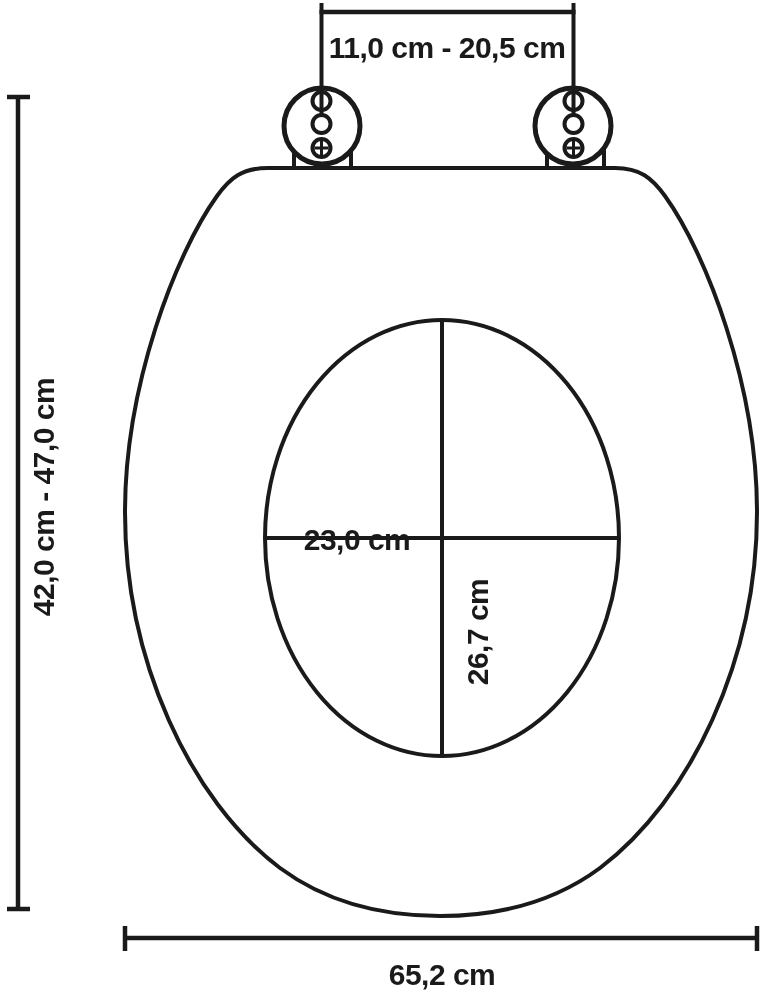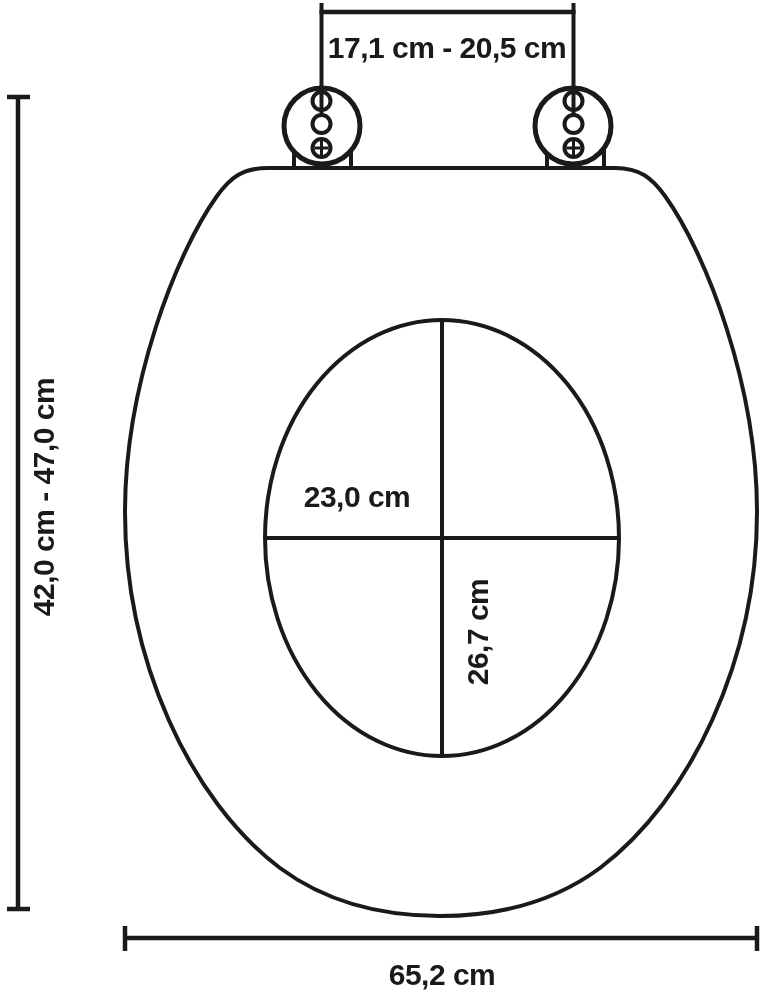--- a/index.html
+++ b/index.html
@@ -90,7 +90,7 @@
     </g>
   </svg>
 
-  <div class="dim-label" style="left:447px; top:48px;">17,1 cm - 20,5 cm</div>
+  <div class="dim-label" style="left:447px; top:48px;">11,0 cm - 20,5 cm</div>
 
   <div class="dim-label rot" style="left:44px; top:497px;">42,0 cm - 47,0 cm</div>
 

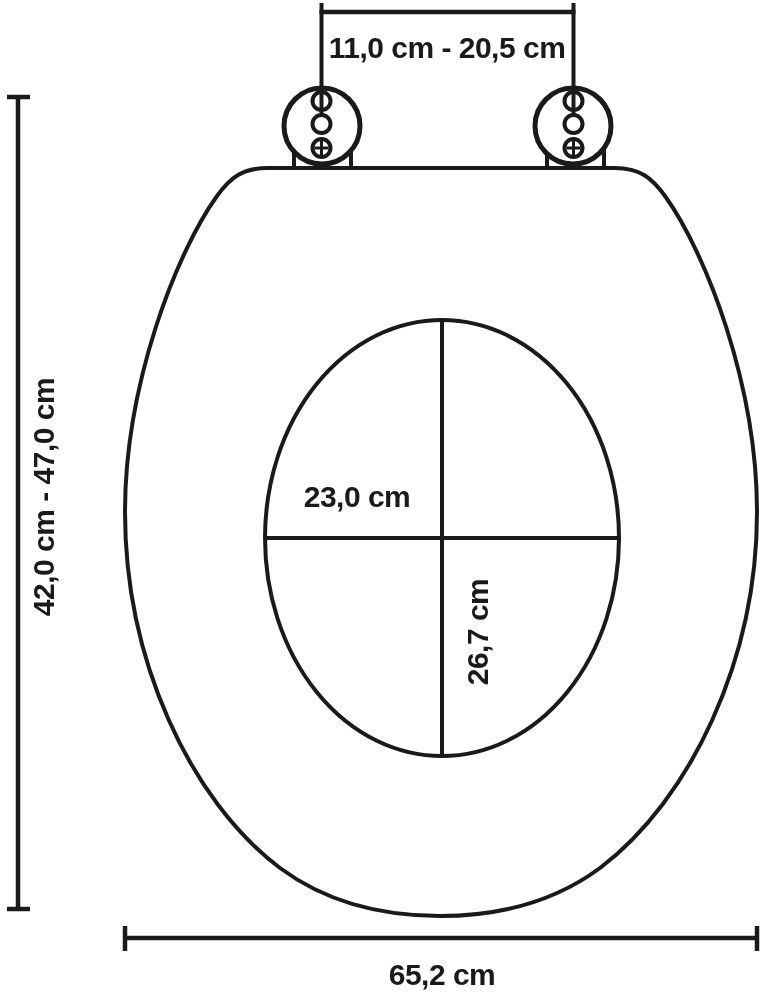--- a/index.html
+++ b/index.html
@@ -94,7 +94,7 @@
 
   <div class="dim-label rot" style="left:44px; top:497px;">42,0 cm - 47,0 cm</div>
 
-  <div class="dim-label" style="left:357px; top:497px;">23,0 cm</div>
+  <div class="dim-label" style="left:357px; top:540px;">23,0 cm</div>
 
   <div class="dim-label rot" style="left:478px; top:632px;">26,7 cm</div>
 

